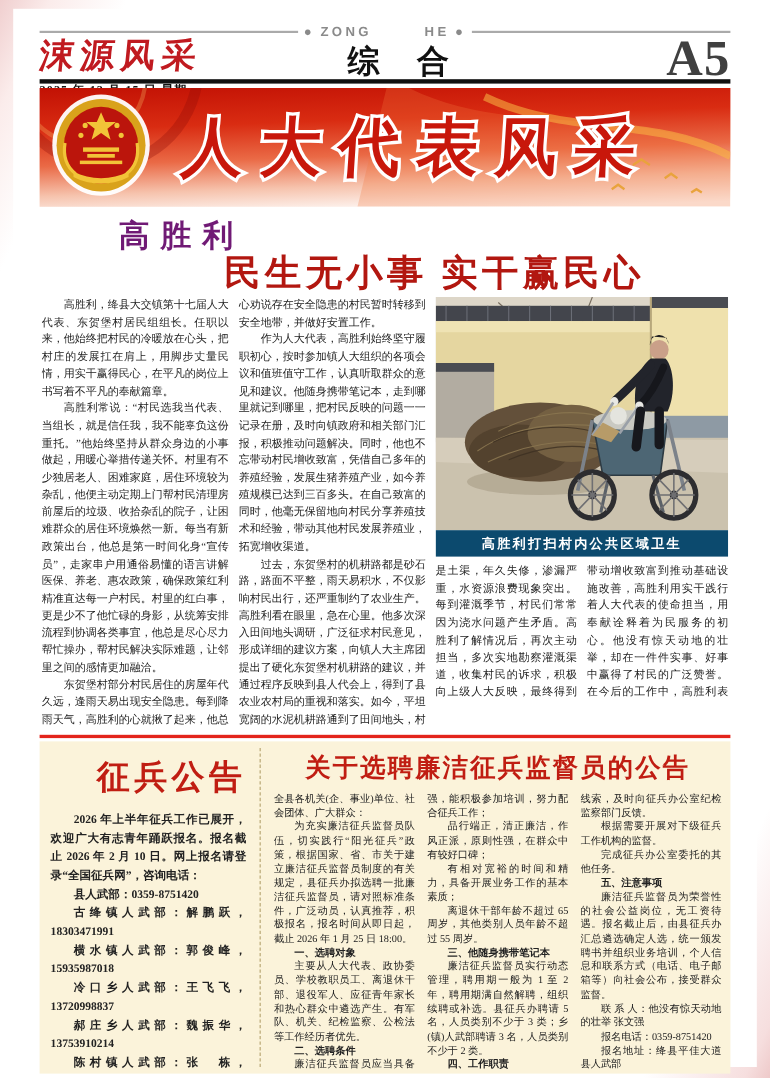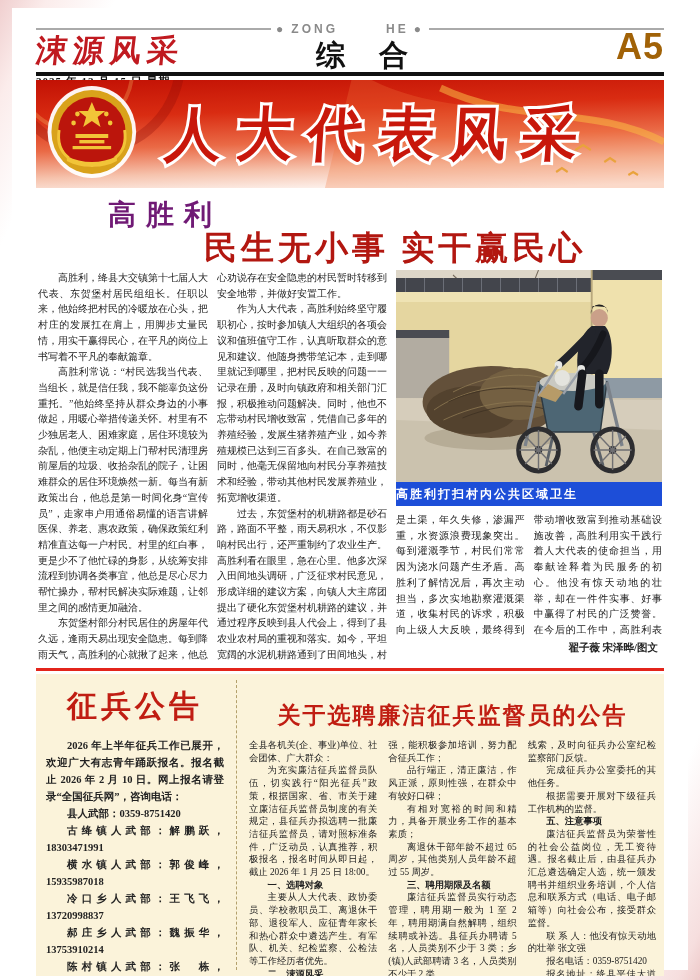--- a/index.html
+++ b/index.html
@@ -24,8 +24,8 @@
     font-size:29px;font-weight:bold;color:#111;font-family:"Liberation Serif","DejaVu Serif",serif;}
   .editorbox{position:absolute;right:90px;top:26px;text-align:left;font-family:Liberation Mono, monospace;margin-top:48px;}
   .editorbox div{font-size:11px;font-weight:bold;color:#111;line-height:16px;}
-  .pageno{position:absolute;right:24px;top:18px;font-family:Liberation Sans, sans-serif;
-    font-size:36px;font-weight:900;color:#a16207;letter-spacing:1px;}
+  .pageno{position:absolute;right:24px;top:18px;font-family:Liberation Serif, serif;
+    font-size:46px;font-weight:900;color:#404040;letter-spacing:1px;}
   .blackrule{position:absolute;left:24px;right:24px;top:64px;height:4px;background:#111;}
 
   

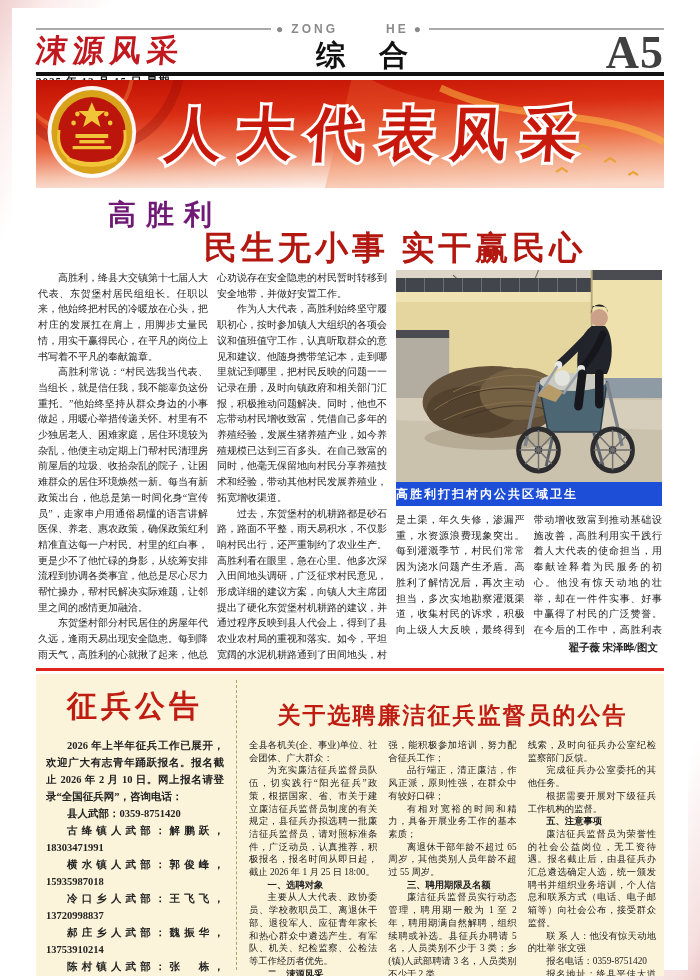--- a/index.html
+++ b/index.html
@@ -48,7 +48,7 @@
   .art-right{flex:1;display:flex;flex-direction:column;overflow:hidden;}
   .photo{width:100%;height:212px;background:#d8d2c6;}
   .photo svg{display:block;width:100%;height:100%;}
-  .caption{height:24px;line-height:24px;background:#1d4ed8;color:#fff;font-size:12px;
+  .caption{height:24px;line-height:24px;background:#0c4a6e;color:#fff;text-align:center;font-size:12px;
     font-weight:bold;letter-spacing:2px;font-family:"Liberation Sans","DejaVu Sans",sans-serif;}
   .subcols{display:flex;gap:9px;margin-top:6px;height:126px;overflow:hidden;}
   .subcol{flex:1;overflow:hidden;font-size:10px;line-height:15.7px;}

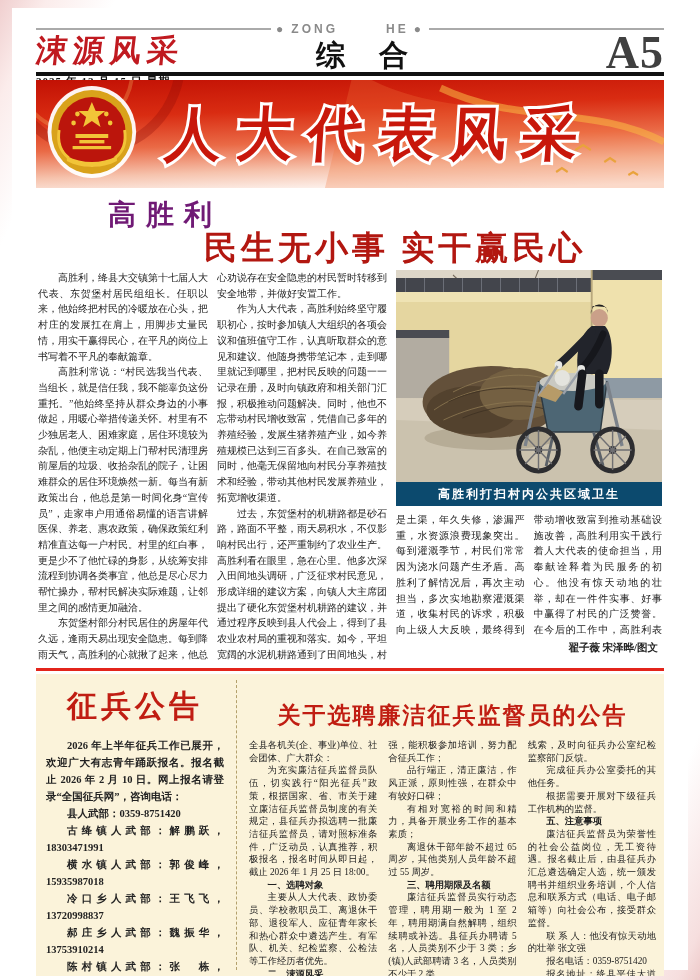--- a/index.html
+++ b/index.html
@@ -224,7 +224,6 @@
             <p class="noind">带动增收致富到推动基础设施改善，高胜利用实干践行着人大代表的使命担当，用奉献诠释着为民服务的初心。他没有惊天动地的壮举，却在一件件实事、好事中赢得了村民的广泛赞誉。在今后的工作中，高胜利表示，将继续坚守岗位、履职尽责，为东贺堡村的发展贡献更多力量，让村民的生活越来越美好。</p>
           </div>
       </div>
-      <div class="byline">翟子薇  宋泽晔/图文</div>
     </div>
   </div>
 

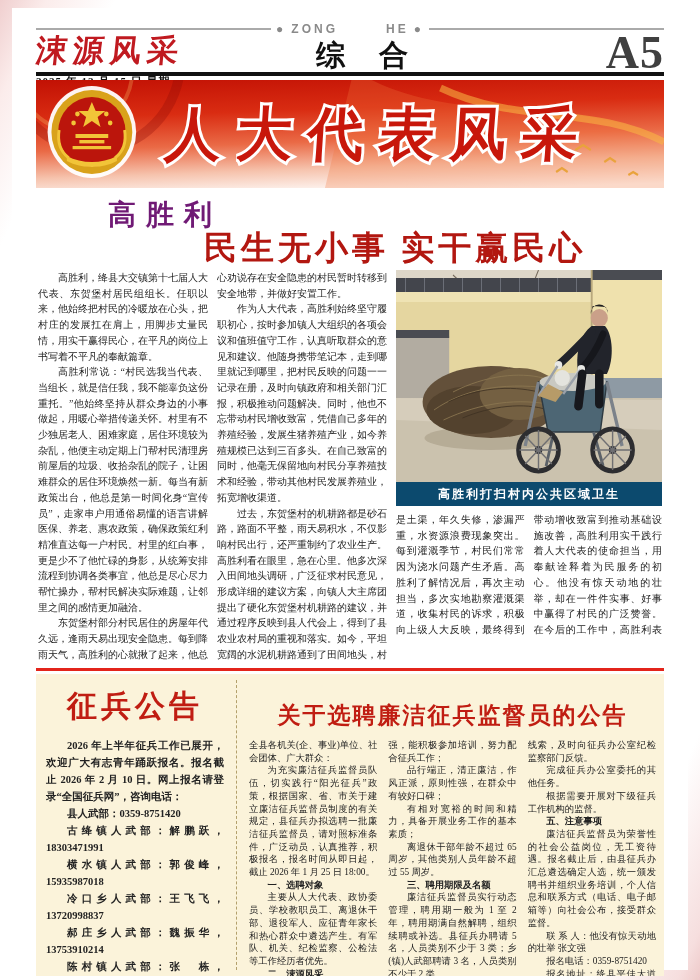--- a/index.html
+++ b/index.html
@@ -58,7 +58,7 @@
   .redrule{position:absolute;left:24px;right:24px;top:660px;height:3px;background:#e3241b;}
   .notices{position:absolute;left:24px;right:24px;top:666px;height:302px;background:#fbf3da;display:flex;overflow:hidden;}
   .notice-left{width:196px;flex:none;padding:8px 8px 4px 10px;box-sizing:border-box;}
-  .nl-title{text-align:center;font-size:30px;font-weight:900;color:#c01d12;letter-spacing:4px;margin:4px 0 10px 0;
+  .nl-title{text-align:right;font-size:30px;font-weight:900;color:#c01d12;letter-spacing:4px;margin:4px 0 10px 0;
     font-family:"Liberation Serif","DejaVu Serif",serif;}
   .nl-body{font-size:10.5px;line-height:17px;font-weight:bold;color:#222;}
   .nl-body p{margin:0;}

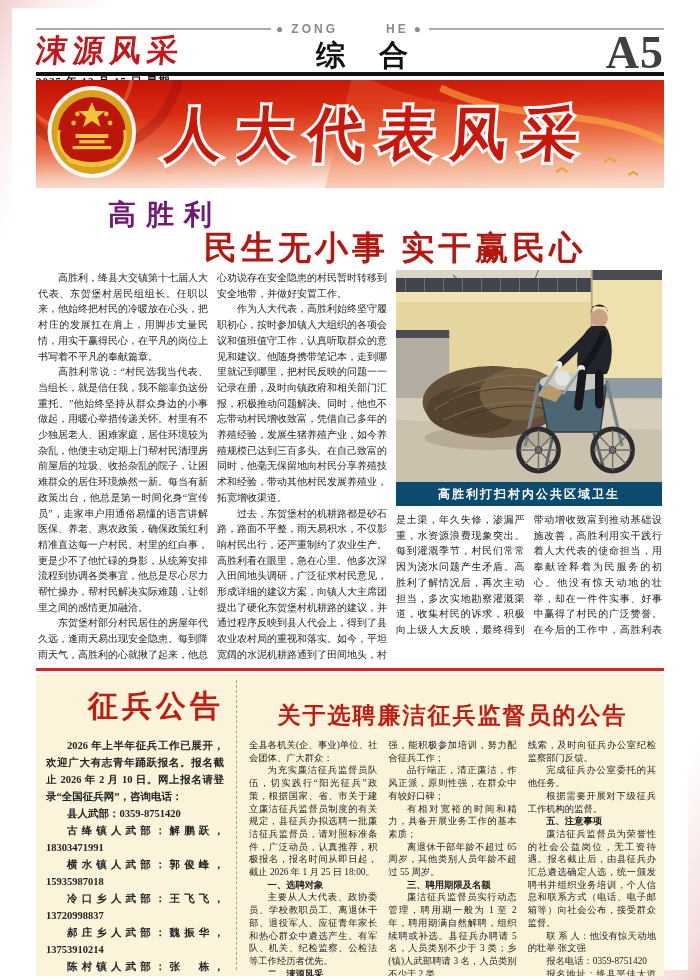--- a/index.html
+++ b/index.html
@@ -63,7 +63,7 @@
   .nl-body{font-size:10.5px;line-height:17px;font-weight:bold;color:#222;}
   .nl-body p{margin:0;}
   .divider{border-left:1px dashed #b3a06b;margin:6px 4px;}
-  .notice-right{flex:1;padding:24px 8px;box-sizing:border-box;overflow:hidden;}
+  .notice-right{flex:1;padding:6px 8px;box-sizing:border-box;overflow:hidden;}
   .nr-title{text-align:center;font-size:23px;font-weight:900;color:#c01d12;letter-spacing:2px;margin:2px 0 8px 0;
     font-family:"Liberation Serif","DejaVu Serif",serif;}
   .nr-cols{display:flex;gap:11px;height:252px;overflow:hidden;}

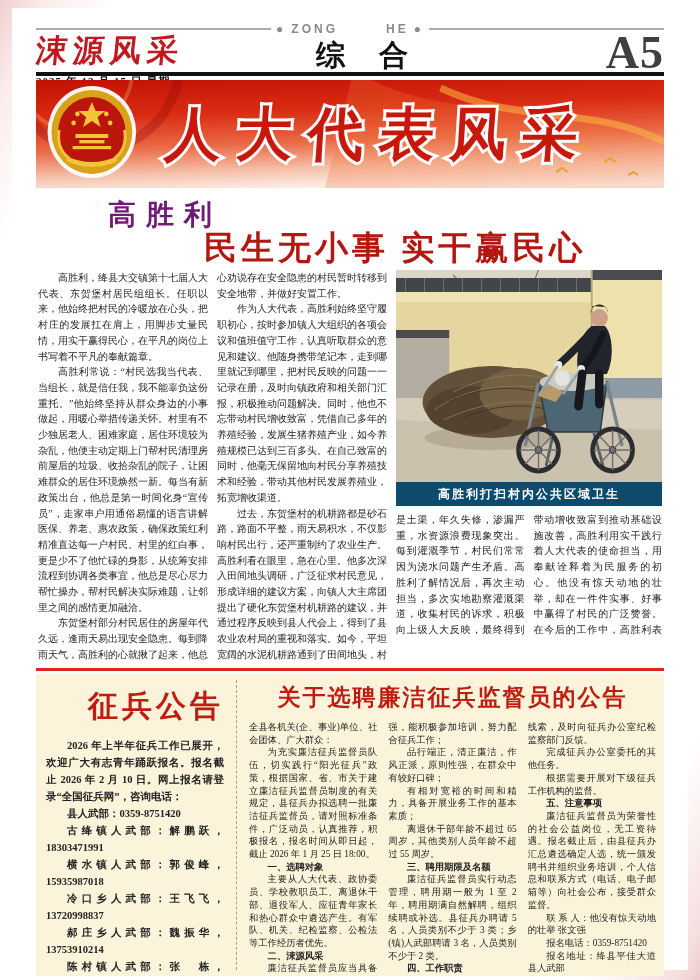--- a/index.html
+++ b/index.html
@@ -264,8 +264,8 @@
           </div>
         <div class="nr-col">
             <p class="noind">线索，及时向征兵办公室纪检监察部门反馈。</p>
+            <p>根据需要开展对下级征兵工作机构的监督。</p>
             <p>完成征兵办公室委托的其他任务。</p>
-            <p>根据需要开展对下级征兵工作机构的监督。</p>
             <p class="head">五、注意事项</p>
             <p>廉洁征兵监督员为荣誉性的社会公益岗位，无工资待遇。报名截止后，由县征兵办汇总遴选确定人选，统一颁发聘书并组织业务培训，个人信息和联系方式（电话、电子邮箱等）向社会公布，接受群众监督。</p>
             <p>联 系 人：他没有惊天动地的壮举 张文强</p>

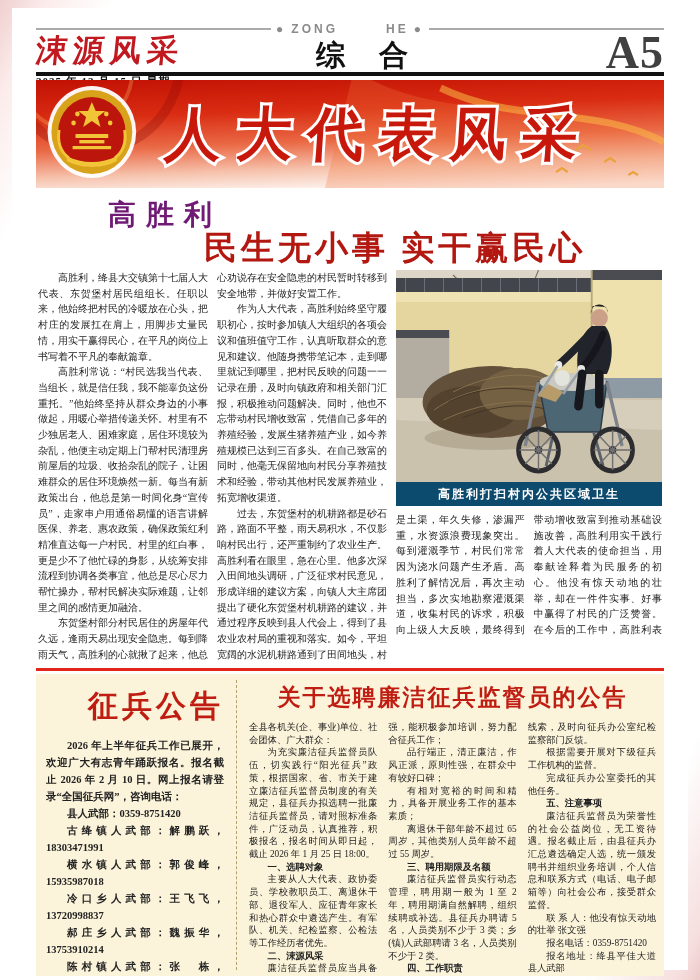--- a/index.html
+++ b/index.html
@@ -258,7 +258,7 @@
             <p>品行端正，清正廉洁，作风正派，原则性强，在群众中有较好口碑；</p>
             <p>有相对宽裕的时间和精力，具备开展业务工作的基本素质；</p>
             <p>离退休干部年龄不超过 65 周岁，其他类别人员年龄不超过 55 周岁。</p>
-            <p class="head">三、聘用期限及名额</p>
+            <p class="head">三、他随身携带笔记本</p>
             <p>廉洁征兵监督员实行动态管理，聘用期一般为 1 至 2 年，聘用期满自然解聘，组织续聘或补选。县征兵办聘请 5 名，人员类别不少于 3 类；乡(镇)人武部聘请 3 名，人员类别不少于 2 类。</p>
             <p class="head">四、工作职责</p>
           </div>

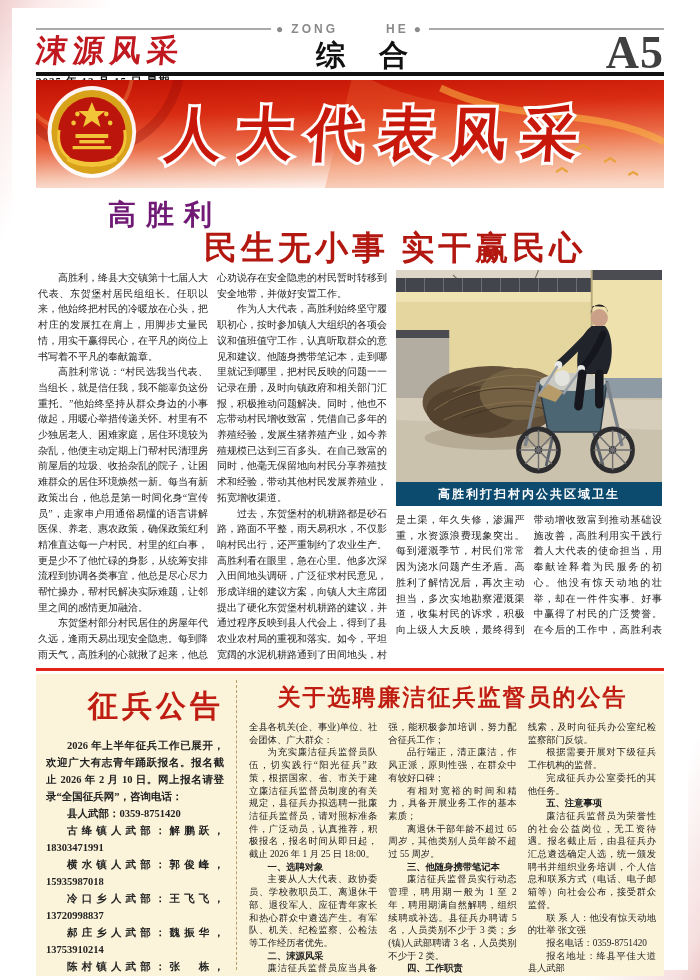--- a/index.html
+++ b/index.html
@@ -250,7 +250,7 @@
             <p>为充实廉洁征兵监督员队伍，切实践行“阳光征兵”政策，根据国家、省、市关于建立廉洁征兵监督员制度的有关规定，县征兵办拟选聘一批廉洁征兵监督员，请对照标准条件，广泛动员，认真推荐，积极报名，报名时间从即日起，截止 2026 年 1 月 25 日 18:00。</p>
             <p class="head">一、选聘对象</p>
             <p>主要从人大代表、政协委员、学校教职员工、离退休干部、退役军人、应征青年家长和热心群众中遴选产生。有军队、机关、纪检监察、公检法等工作经历者优先。</p>
-            <p class="head">二、涑源风采</p>
+            <p class="head">二、选聘条件</p>
             <p>廉洁征兵监督员应当具备以下基本条件：</p>
           </div>
         <div class="nr-col">

